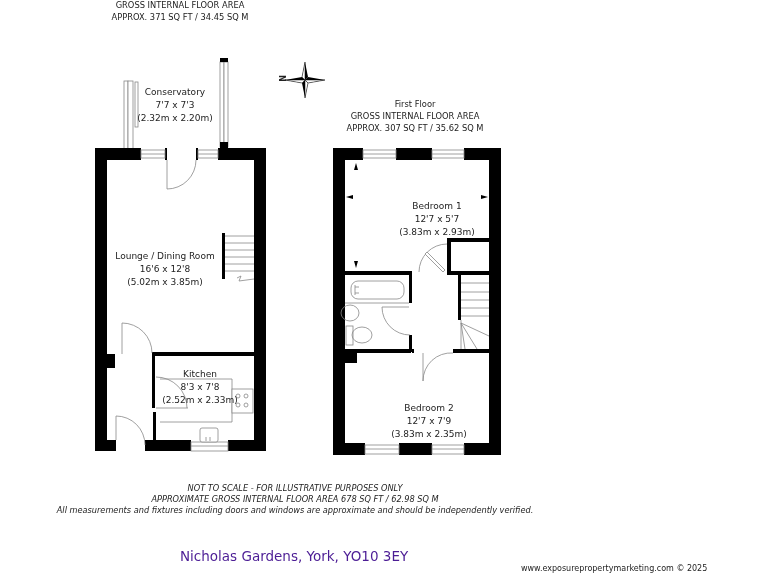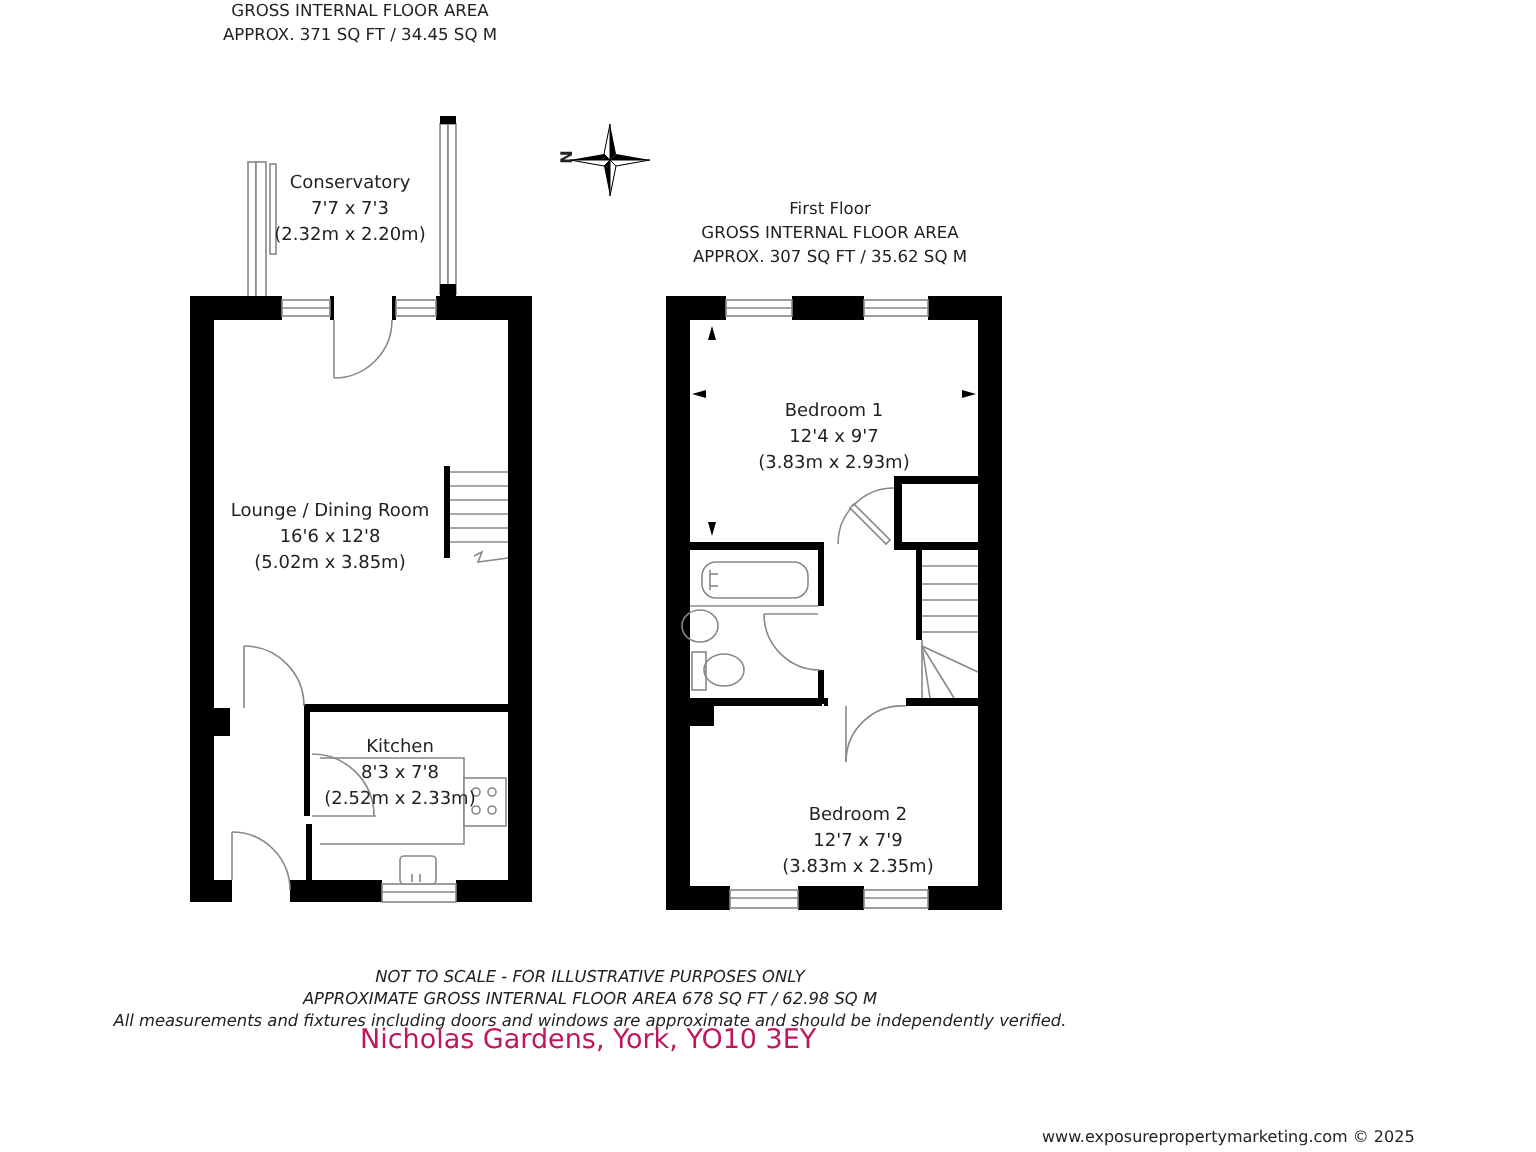--- a/index.html
+++ b/index.html
@@ -216,7 +216,7 @@
   <div>(2.52m x 2.33m)</div>
 </div>
 
-<div class="room-label" style="left:417px; top:200px;">
+<div class="room-label" style="left:437px; top:200px;">
   <div>Bedroom 1</div>
   <div>12'4 x 9'7</div>
   <div>(3.83m x 2.93m)</div>

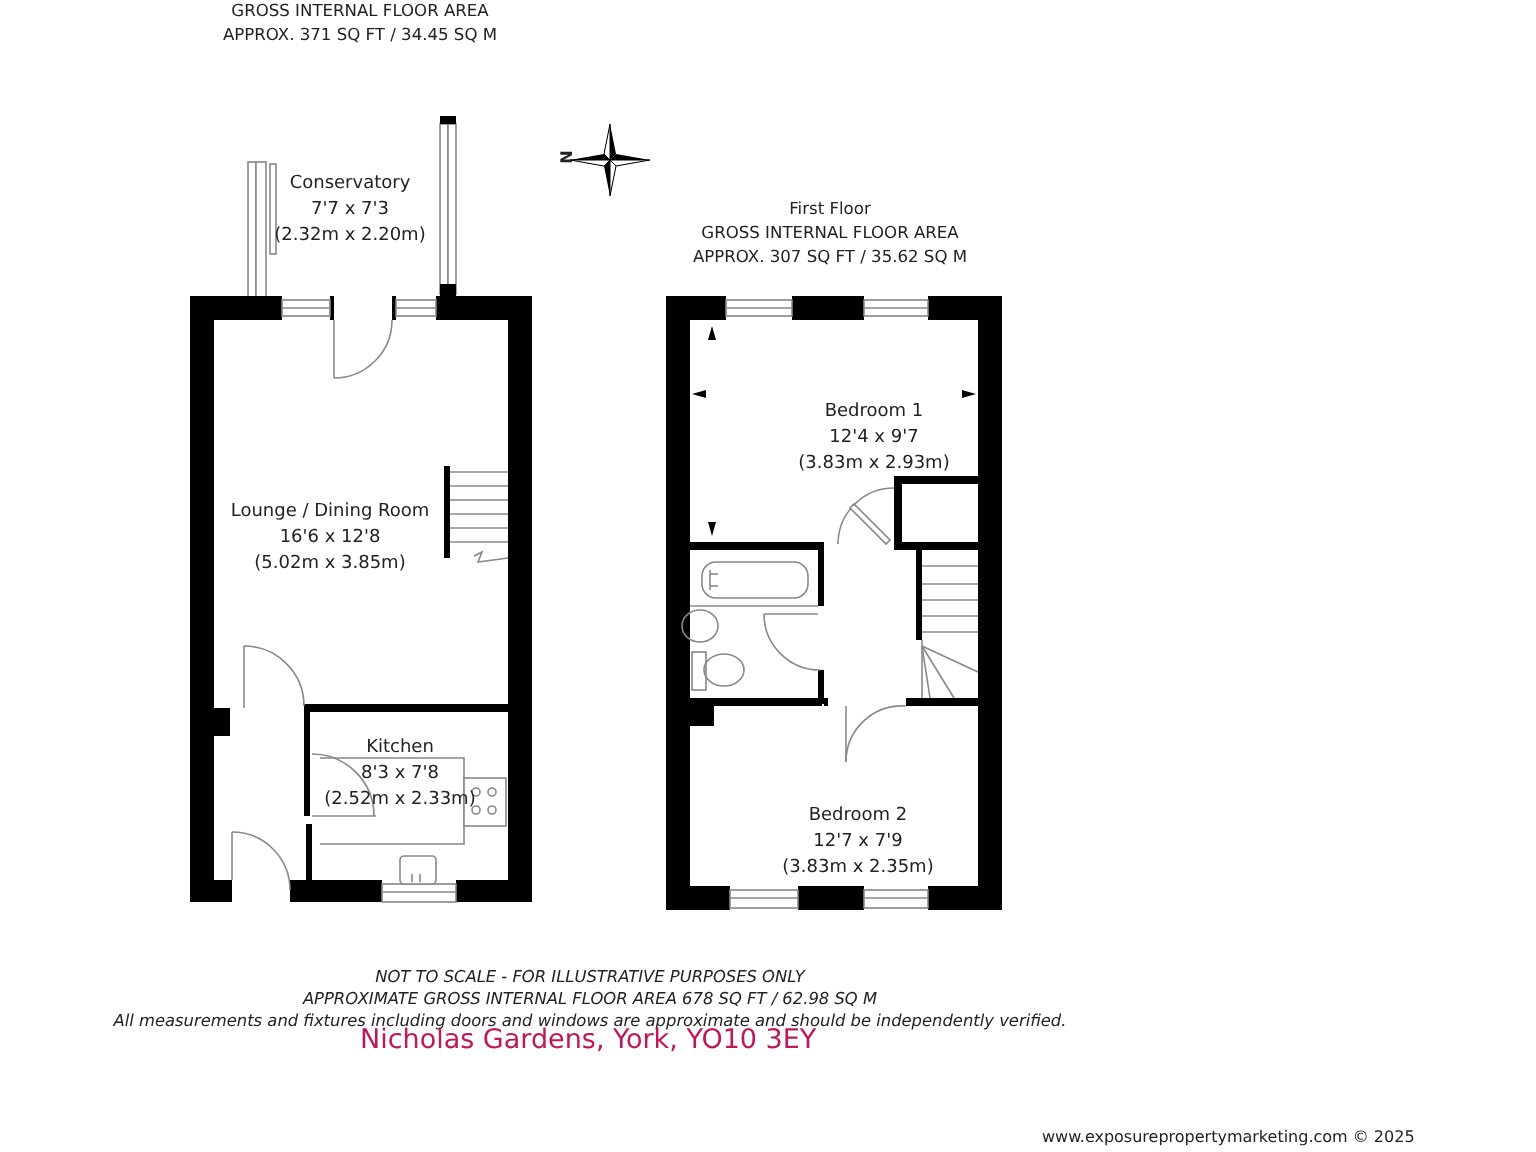--- a/index.html
+++ b/index.html
@@ -218,7 +218,7 @@
 
 <div class="room-label" style="left:437px; top:200px;">
   <div>Bedroom 1</div>
-  <div>12'4 x 9'7</div>
+  <div>12'7 x 5'7</div>
   <div>(3.83m x 2.93m)</div>
 </div>
 <div class="room-label" style="left:417px; top:402px;margin-left:12px;">

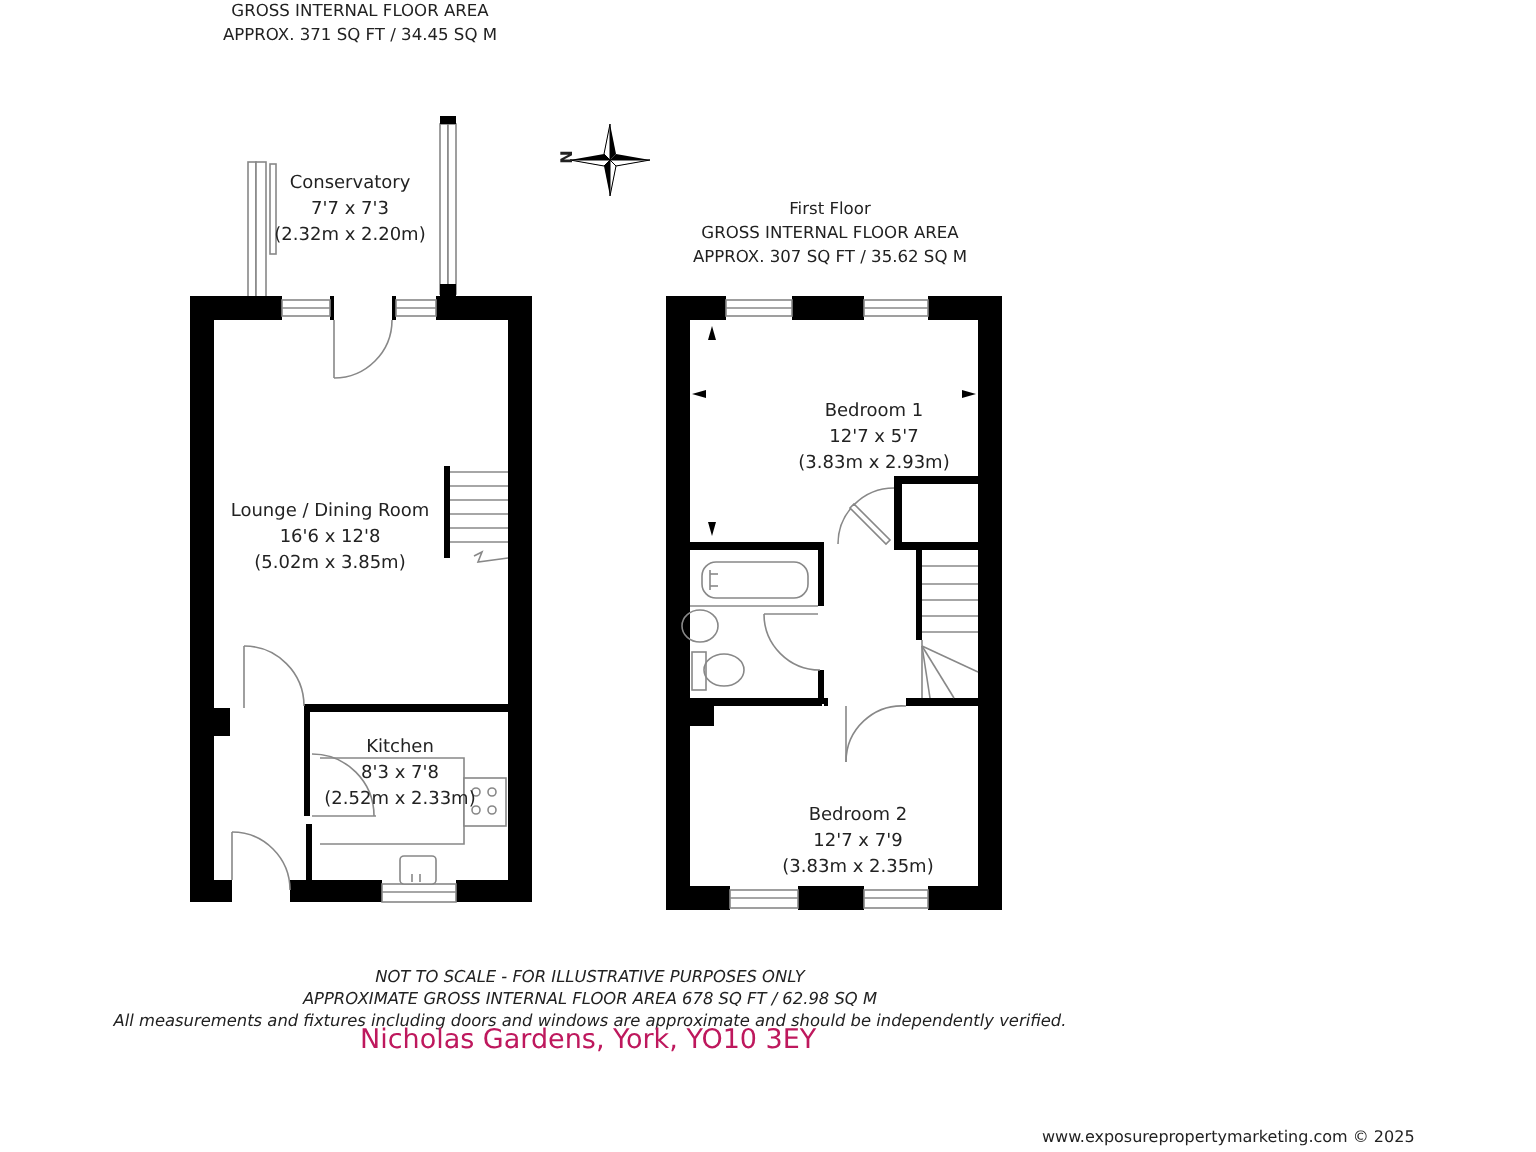--- a/index.html
+++ b/index.html
@@ -9,7 +9,7 @@
   .hdr { text-align: center; font-size: 8.3px; line-height: 12px; color: #222; }
   .room-label { position: absolute; text-align: center; font-size: 9px; line-height: 13px; color: #222; white-space: nowrap; transform: translateX(-50%); }
   .foot { position: absolute; left: 0; width: 590px; text-align: center; font-size: 8.2px; line-height: 11.5px; color: #222; font-style: italic; }
-  .address { position: absolute; left: 180px; top: 512px; font-size: 13.5px; color: #be185d; }
+  .address { position: absolute; left: 180px; top: 548px; font-size: 13.5px; color: #4c1d95; }
   .credit { position: absolute; left: 521px; top: 564px; font-size: 8px; color: #222; }
   svg { position: absolute; left: 0; top: 0; }
 </style>

